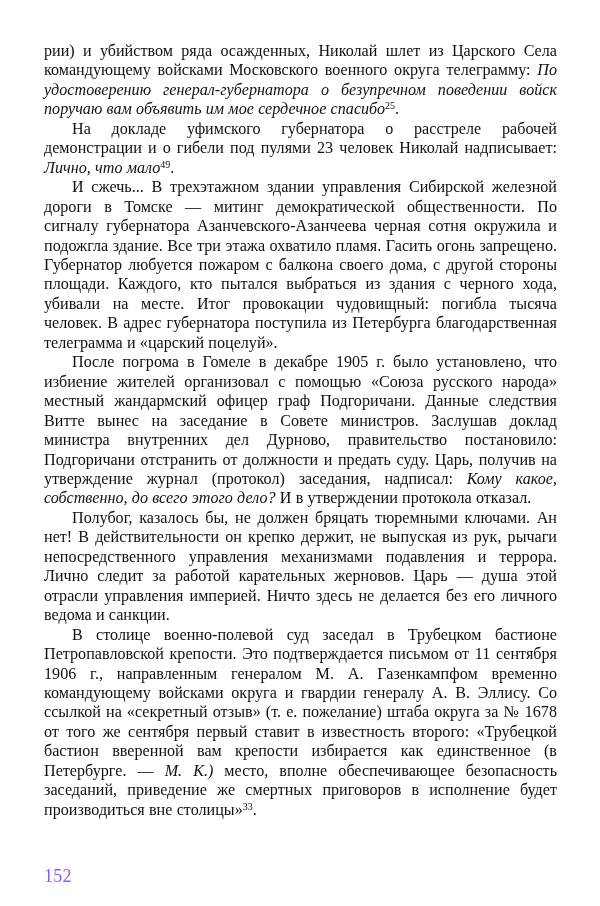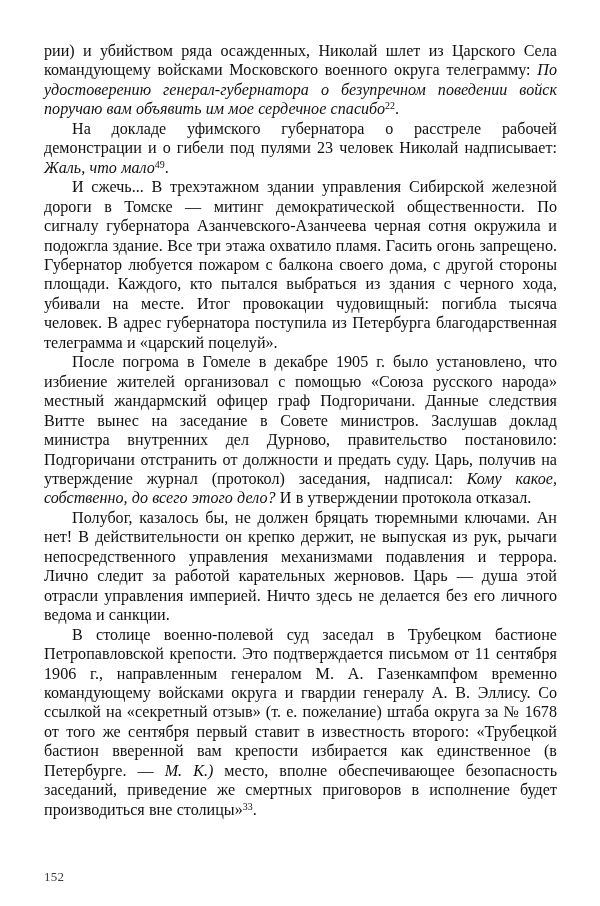--- a/index.html
+++ b/index.html
@@ -76,7 +76,7 @@
 <div id="page">
 
   <div id="textblock">
-      <p class="para cont"><span>рии) и убийством ряда осажденных, Николай шлет из Царского Села командующему войсками Московского военного округа телеграмму: </span><i>По удостоверению генерал-губернатора о безупречном поведении войск поручаю вам объявить им мое сердечное спасибо</i><sup>22</sup><span>.</span></p>
+      <p class="para cont"><span>рии) и убийством ряда осажденных, Николай шлет из Царского Села командующему войсками Московского военного округа телеграмму: </span><i>По удостоверению генерал-губернатора о безупречном поведении войск поручаю вам объявить им мое сердечное спасибо</i><sup>25</sup><span>.</span></p>
       <p class="para"><span>На докладе уфимского губернатора о расстреле рабочей демонстрации и о гибели под пулями 23 человек Николай надписывает: </span><i>Жаль, что мало</i><sup>49</sup><span>.</span></p>
       <p class="para"><span>И сжечь... В трехэтажном здании управления Сибирской железной дороги в Томске — митинг демократической общественности. По сигналу губернатора Азанчевского-Азанчеева черная сотня окружила и подожгла здание. Все три этажа охватило пламя. Гасить огонь запрещено. Губернатор любуется пожаром с балкона своего дома, с другой стороны площади. Каждого, кто пытался выбраться из здания с черного хода, убивали на месте. Итог провокации чудовищный: погибла тысяча человек. В адрес губернатора поступила из Петербурга благодарственная телеграмма и «царский поцелуй».</span></p>
       <p class="para"><span>После погрома в Гомеле в декабре 1905 г. было установлено, что избиение жителей организовал с помощью «Союза русского народа» местный жандармский офицер граф Подгоричани. Данные следствия Витте вынес на заседание в Совете министров. Заслушав доклад министра внутренних дел Дурново, правительство постановило: Подгоричани отстранить от должности и предать суду. Царь, получив на утверждение журнал (протокол) заседания, надписал: </span><i>Кому какое, собственно, до всего этого дело?</i><span> И в утверждении протокола отказал.</span></p>

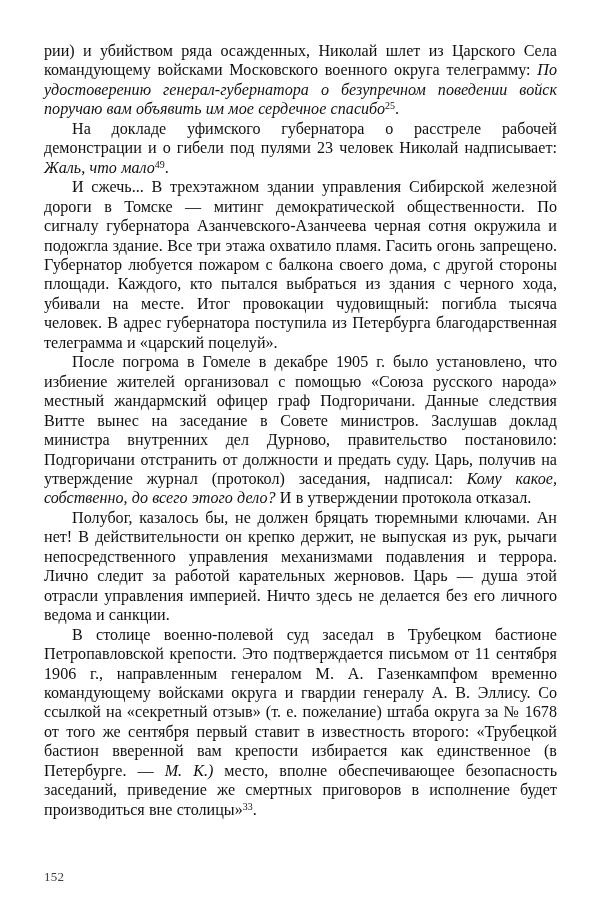--- a/index.html
+++ b/index.html
@@ -77,7 +77,7 @@
 
   <div id="textblock">
       <p class="para cont"><span>рии) и убийством ряда осажденных, Николай шлет из Царского Села командующему войсками Московского военного округа телеграмму: </span><i>По удостоверению генерал-губернатора о безупречном поведении войск поручаю вам объявить им мое сердечное спасибо</i><sup>25</sup><span>.</span></p>
-      <p class="para"><span>На докладе уфимского губернатора о расстреле рабочей демонстрации и о гибели под пулями 23 человек Николай надписывает: </span><i>Жаль, что мало</i><sup>49</sup><span>.</span></p>
+      <p class="para"><span>На докладе уфимского губернатора о расстреле рабочей демонстрации и о гибели под пулями 23 человек Николай надписывает: </span><i>Лично, что мало</i><sup>49</sup><span>.</span></p>
       <p class="para"><span>И сжечь... В трехэтажном здании управления Сибирской железной дороги в Томске — митинг демократической общественности. По сигналу губернатора Азанчевского-Азанчеева черная сотня окружила и подожгла здание. Все три этажа охватило пламя. Гасить огонь запрещено. Губернатор любуется пожаром с балкона своего дома, с другой стороны площади. Каждого, кто пытался выбраться из здания с черного хода, убивали на месте. Итог провокации чудовищный: погибла тысяча человек. В адрес губернатора поступила из Петербурга благодарственная телеграмма и «царский поцелуй».</span></p>
       <p class="para"><span>После погрома в Гомеле в декабре 1905 г. было установлено, что избиение жителей организовал с помощью «Союза русского народа» местный жандармский офицер граф Подгоричани. Данные следствия Витте вынес на заседание в Совете министров. Заслушав доклад министра внутренних дел Дурново, правительство постановило: Подгоричани отстранить от должности и предать суду. Царь, получив на утверждение журнал (протокол) заседания, надписал: </span><i>Кому какое, собственно, до всего этого дело?</i><span> И в утверждении протокола отказал.</span></p>
       <p class="para"><span>Полубог, казалось бы, не должен бряцать тюремными ключами. Ан нет! В действительности он крепко держит, не выпуская из рук, рычаги непосредственного управления механизмами подавления и террора. Лично следит за работой карательных жерновов. Царь — душа этой отрасли управления империей. Ничто здесь не делается без его личного ведома и санкции.</span></p>

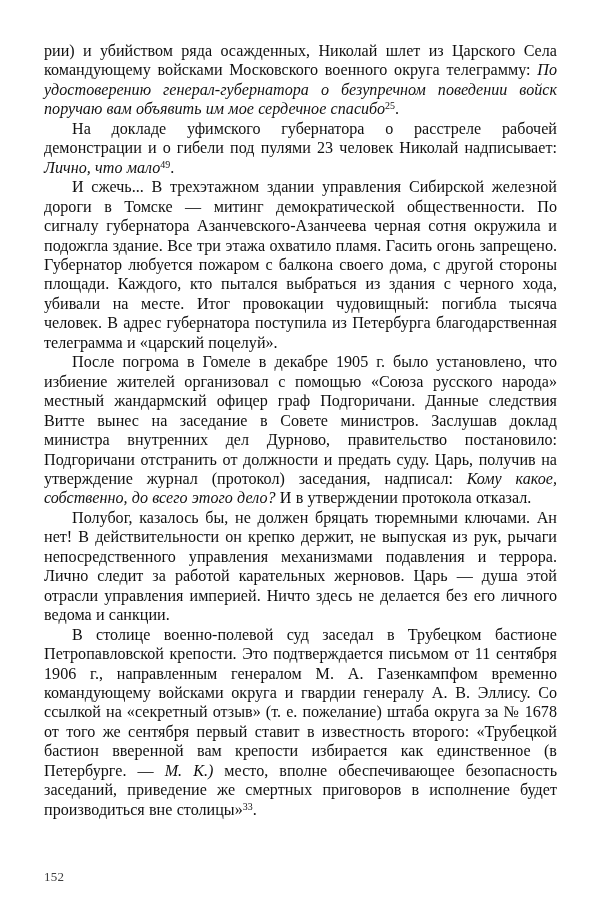--- a/index.html
+++ b/index.html
@@ -60,10 +60,10 @@
     position: absolute;
     left: 44px;
     top: 868px;
-    font-size: 13px;
+    font-size: 18px;
     line-height: 17px;
     letter-spacing: 0.3px;
-    color: #404040;
+    color: #8b5cf6;
   }
   
   #textblock, #folio {

